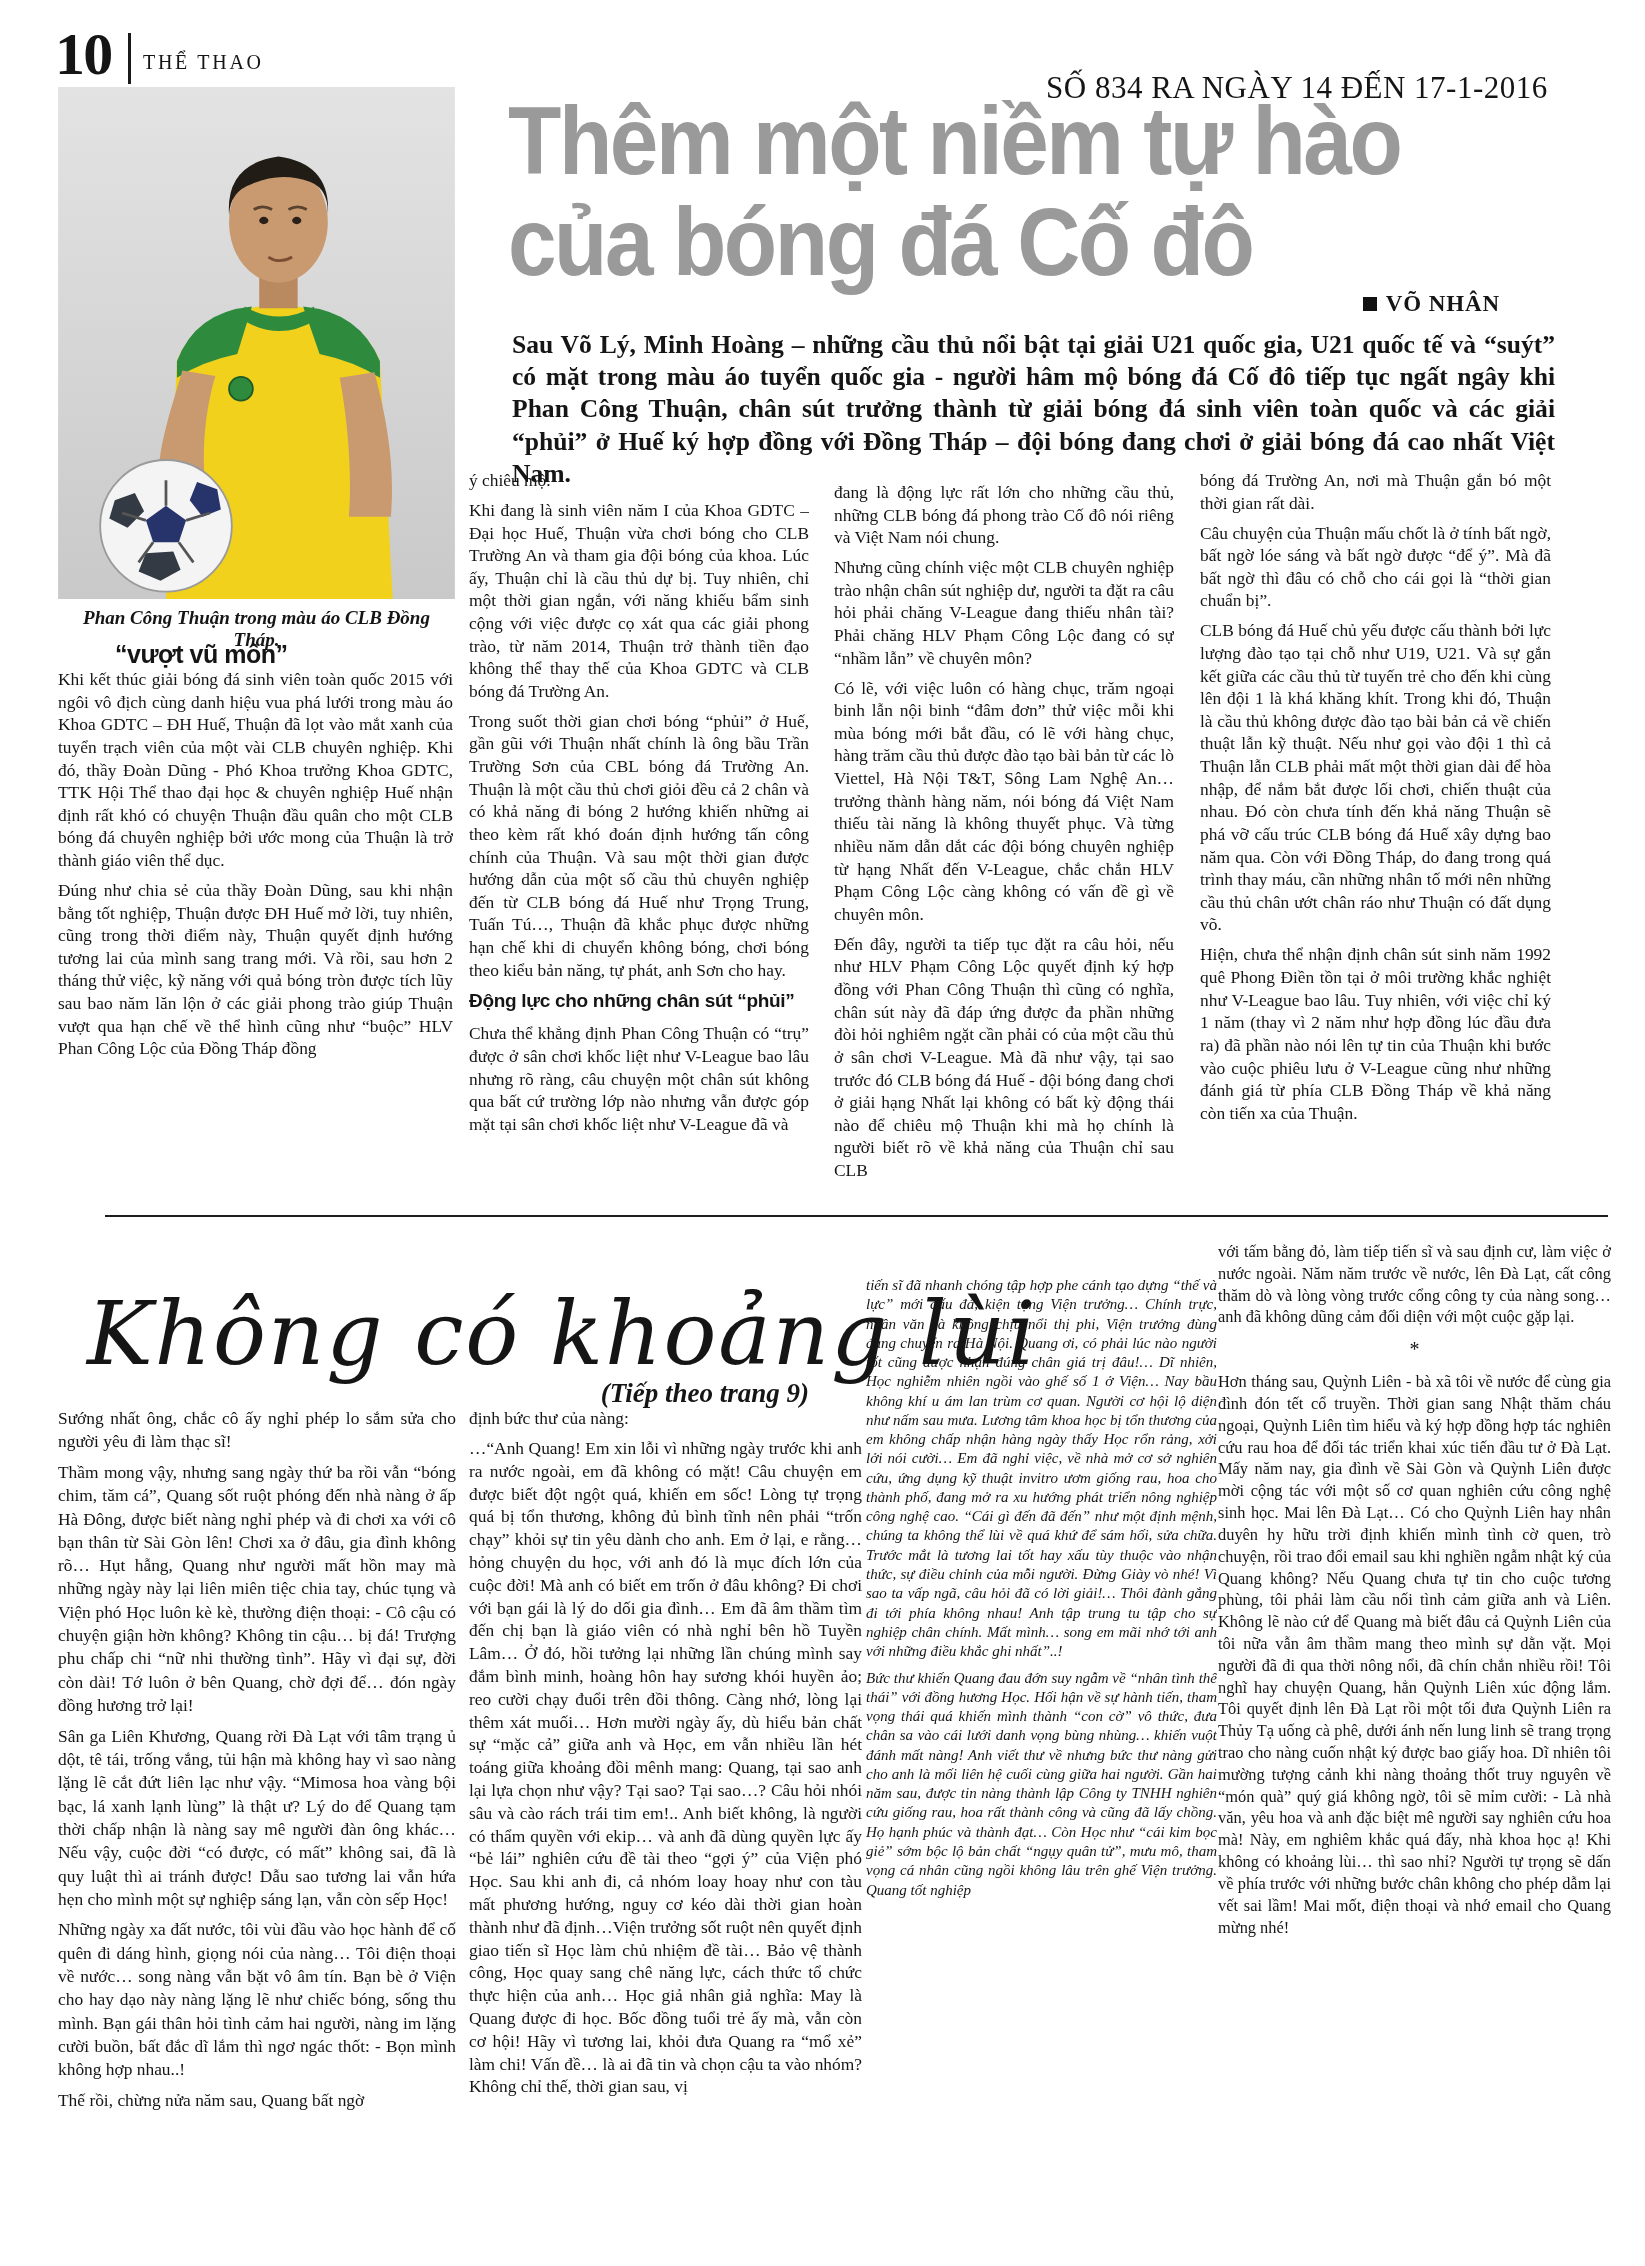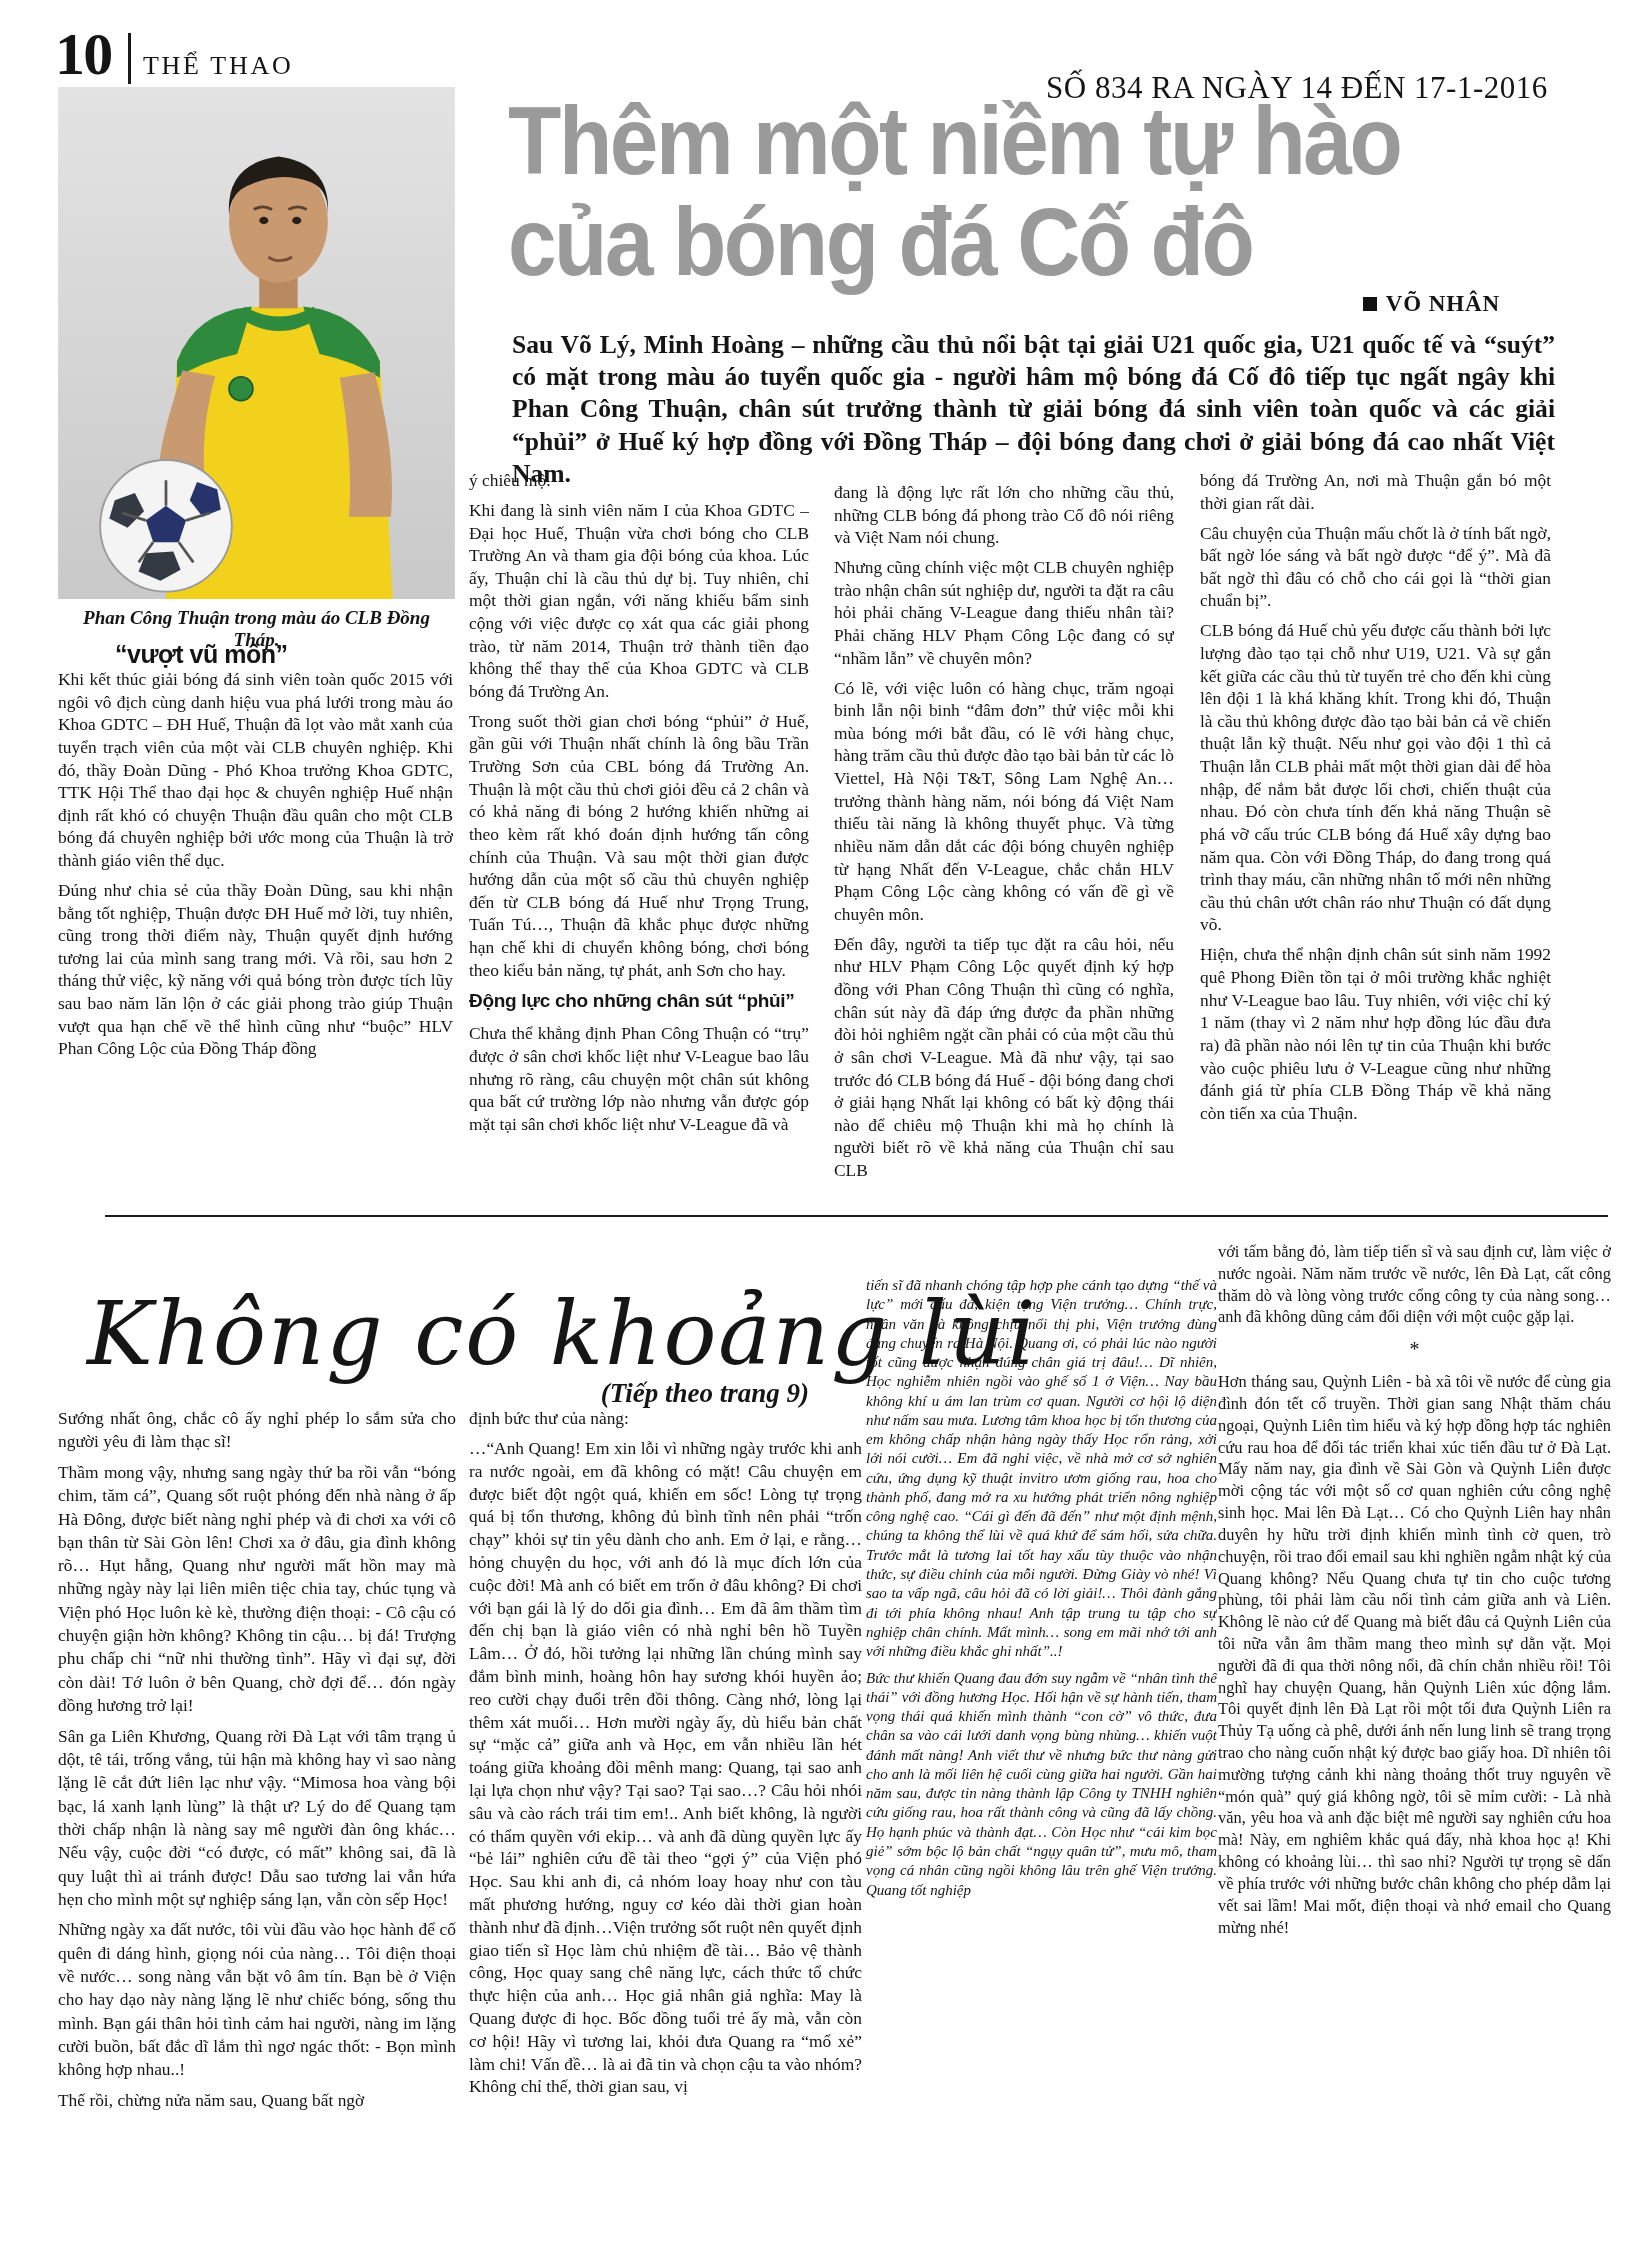--- a/index.html
+++ b/index.html
@@ -12,7 +12,7 @@
   
   .pagenum { left:55px; top:24px; font-size:60px; font-weight:bold; line-height:1; letter-spacing:-1.8px; }
   .pagebar { left:128px; top:33px; width:2.7px; height:51px; background:#1a1a1a; }
-  .section-title { left:143px; top:51px; font-size:26px; letter-spacing:2.7px; font-variant:normal;text-align:center; }
+  .section-title { left:143px; top:51px; font-size:20px; letter-spacing:2.7px; font-variant:normal;text-align:center; }
   .issue-info { left:1046px; top:70px; width:548px; text-align:left; font-size:31px; letter-spacing:0.5px; }
 
   

